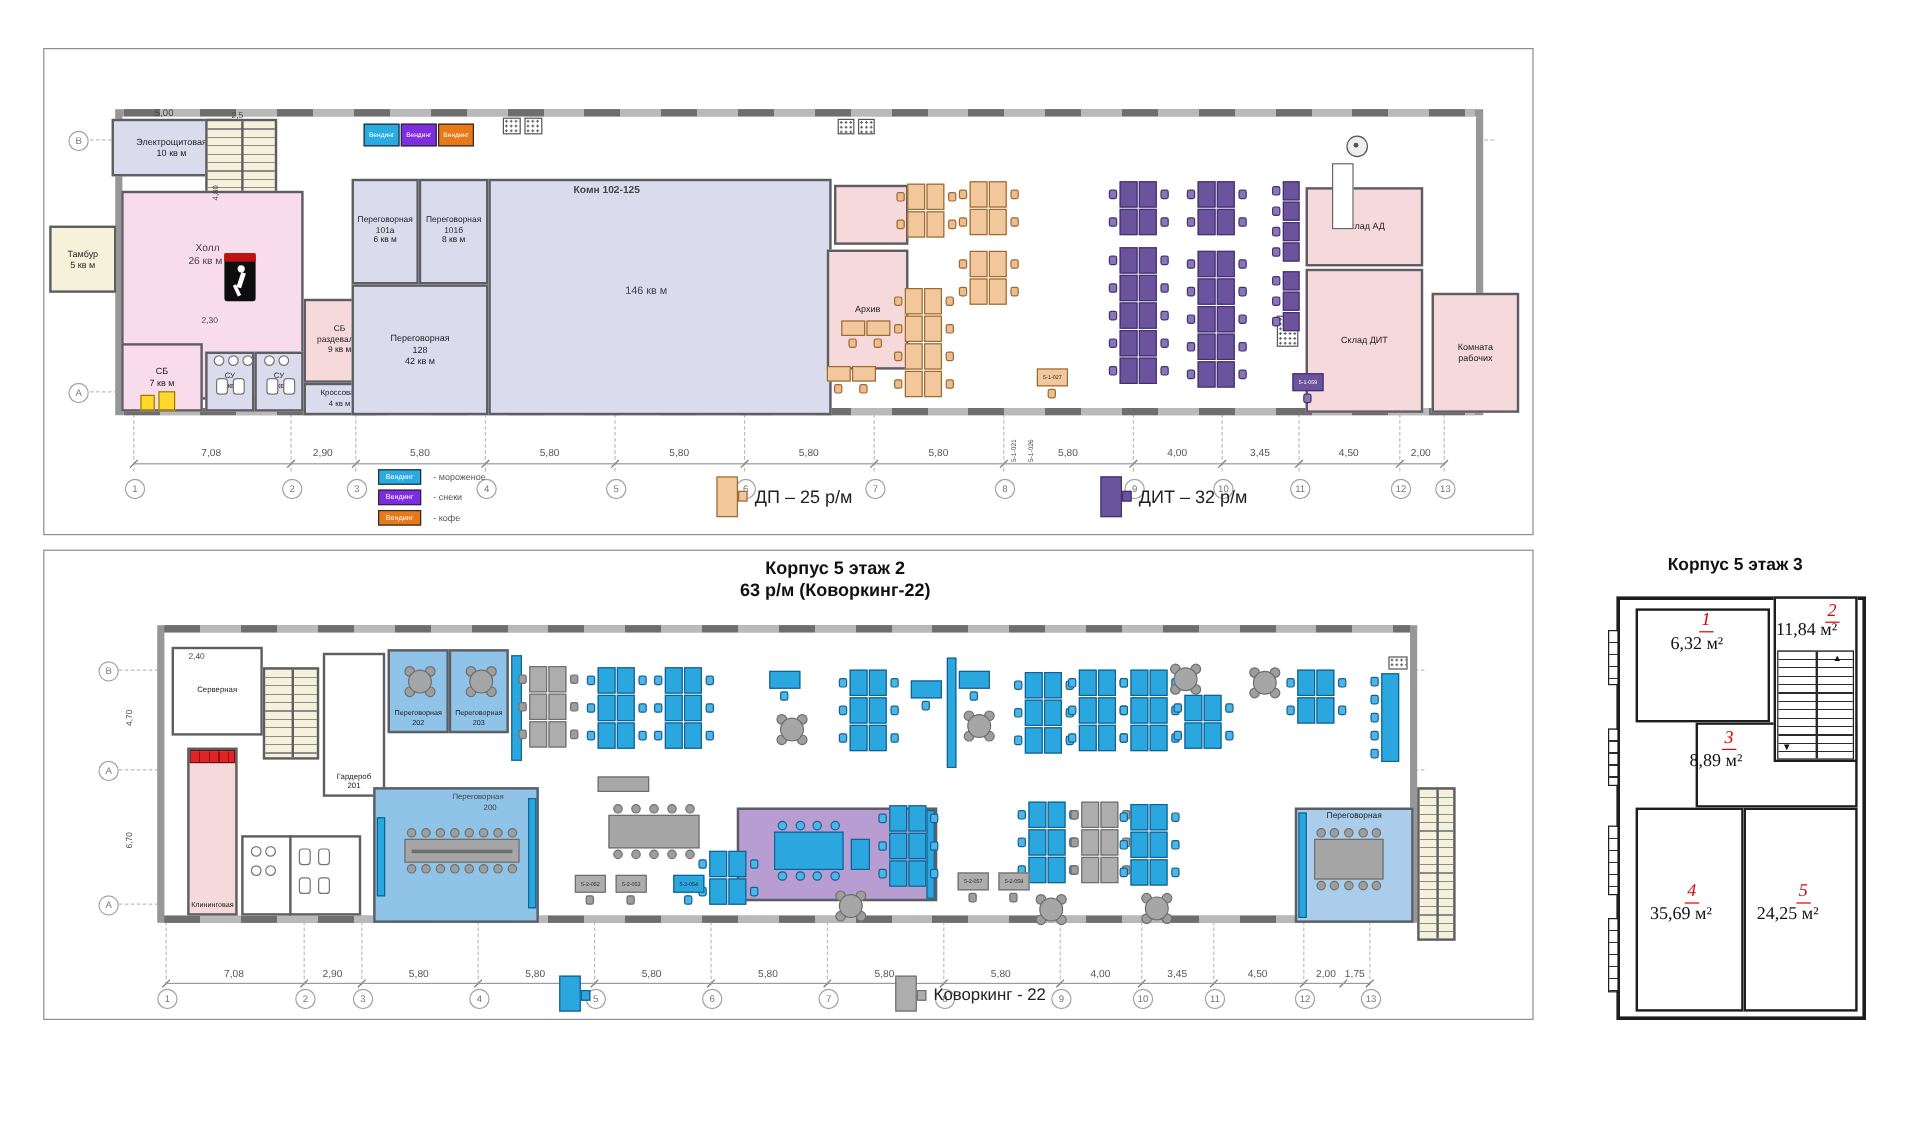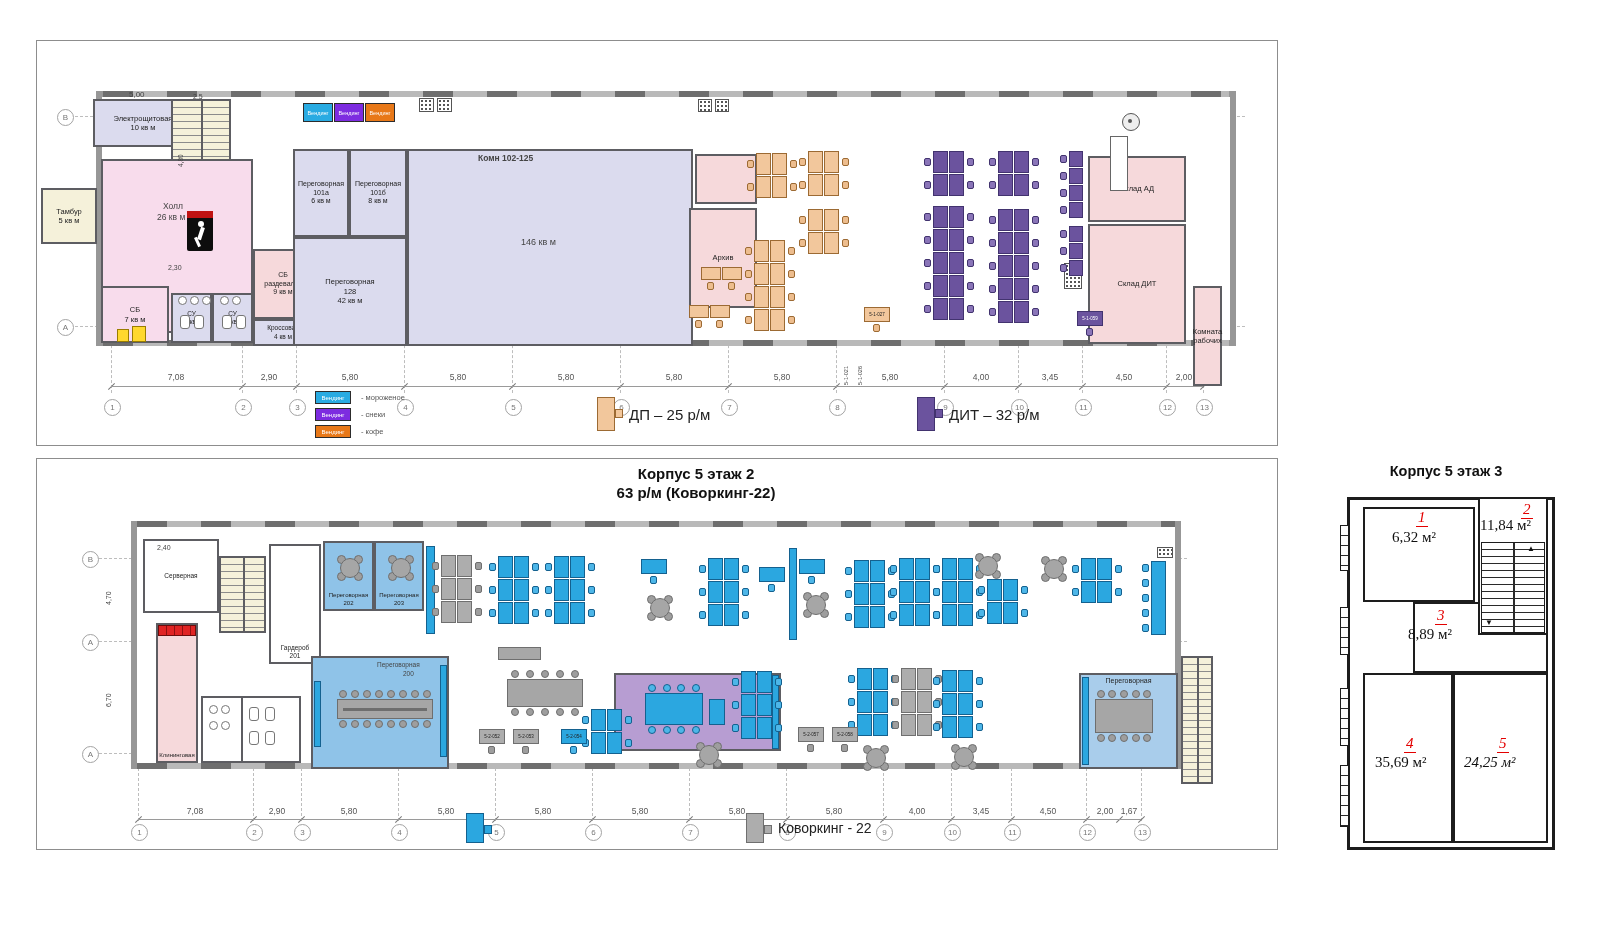--- a/index.html
+++ b/index.html
@@ -223,7 +223,7 @@
             <div>Склад ДИТ</div>
           </div>
         </div>
-        <div class="room f-pink" style="position: absolute; left: 1156px; top: 203px; width: 29px; height: 100px; margin-top: 42px;">
+        <div class="room f-pink" style="position: absolute; left: 1156px; top: 203px; width: 73px; height: 100px;">
           <div class="rlabel">
             <div>Комната</div>
             <div>рабочих</div>

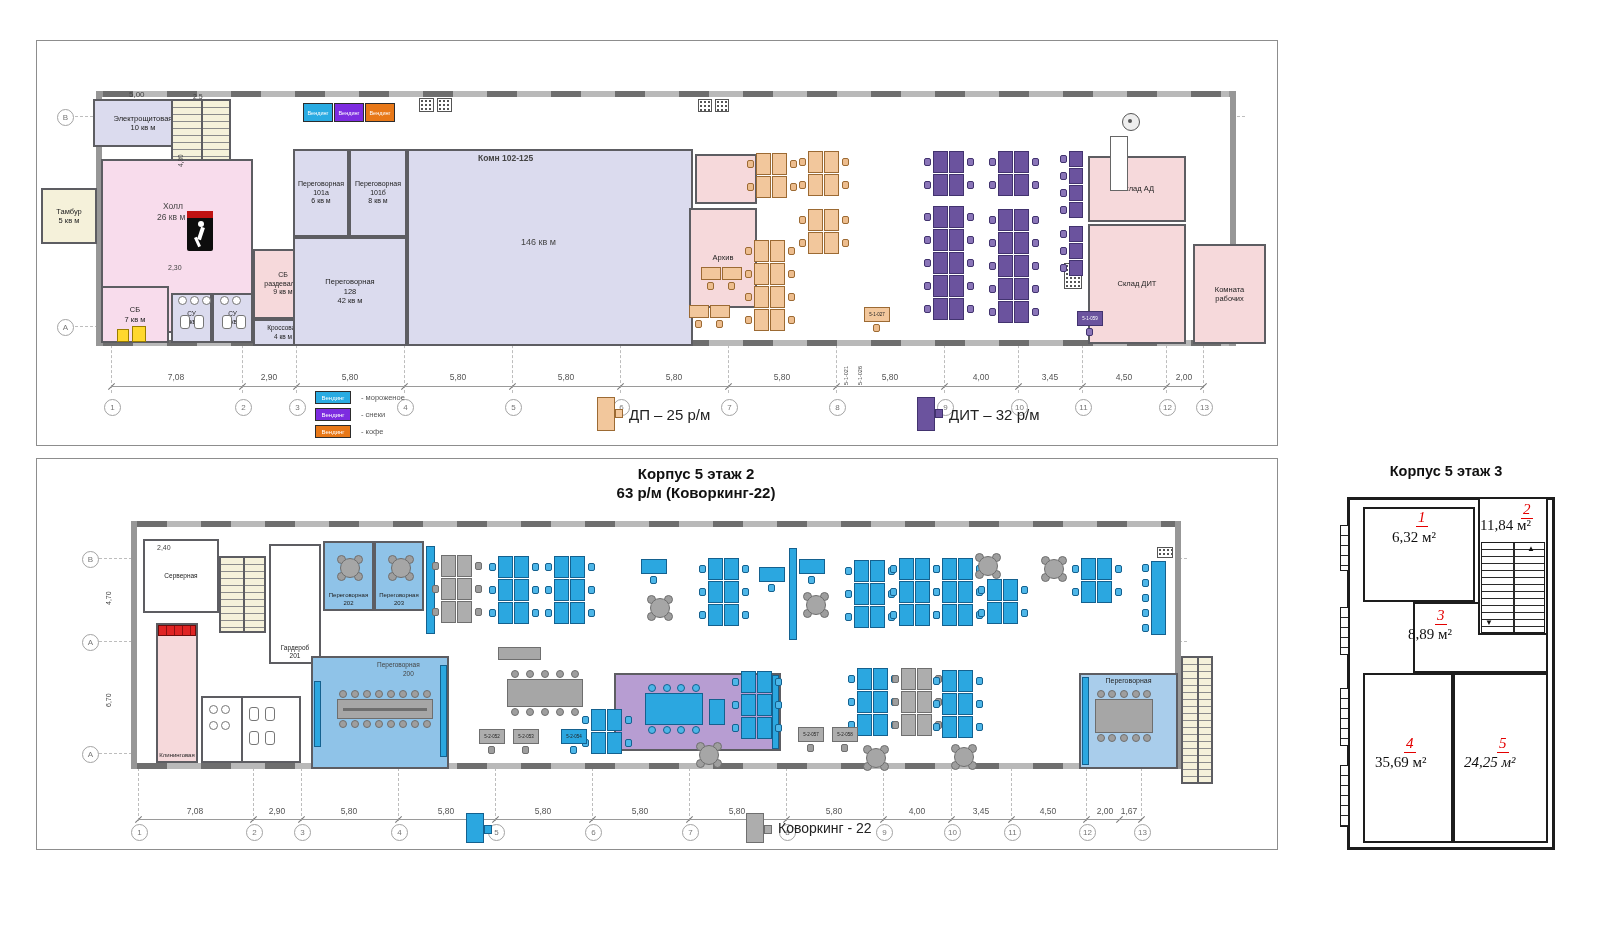--- a/index.html
+++ b/index.html
@@ -974,7 +974,7 @@
         <div class="rnum" style="position: absolute; left: 74px; top: 278px;">4</div>
         <div class="rarea" style="position: absolute; left: 45px; top: 296px;">35,69 м²</div>
         <div class="rnum" style="position: absolute; left: 167px; top: 278px;">5</div>
-        <div class="rarea" style="position: absolute; left: 134px; top: 296px; font-style: italic;">24,25 м²</div>
+        <div class="rarea" style="position: absolute; left: 134px; top: 296px;">24,25 м²</div>
       </div>
   </div>
 

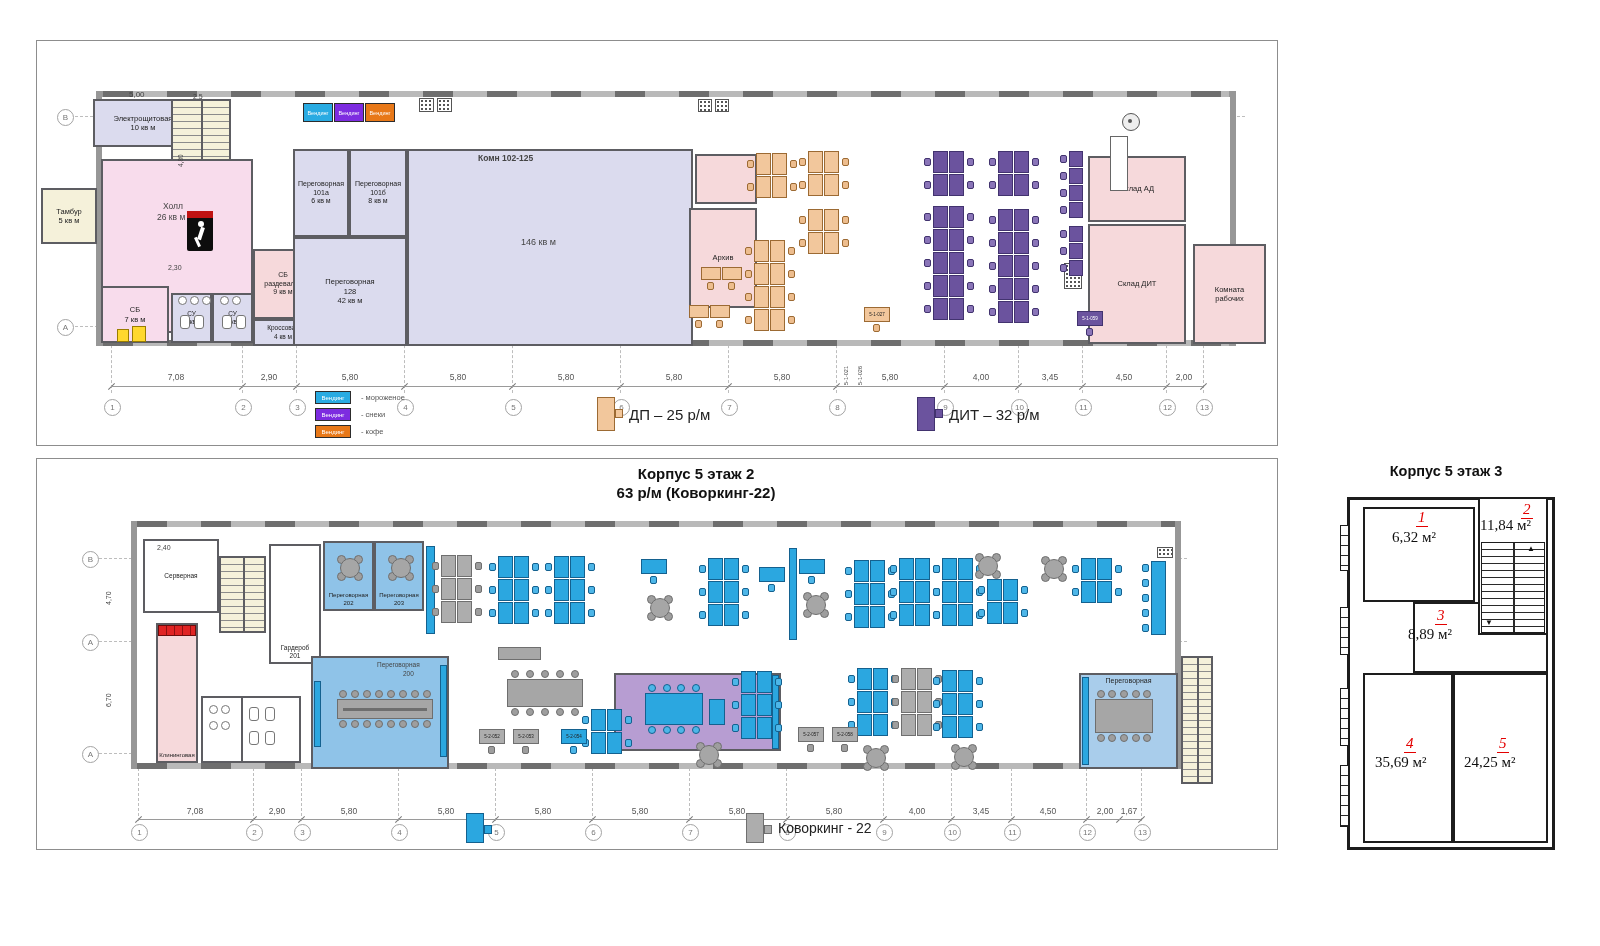--- a/index.html
+++ b/index.html
@@ -514,7 +514,7 @@
         <div class="dimtxt" style="position: absolute; left: 944px; top: 347px;">3,45</div>
         <div class="dimtxt" style="position: absolute; left: 1011px; top: 347px;">4,50</div>
         <div class="dimtxt" style="position: absolute; left: 1068px; top: 347px;">2,00</div>
-        <div class="dimtxt" style="position: absolute; left: 1092px; top: 347px;">1,67</div>
+        <div class="dimtxt" style="position: absolute; left: 1092px; top: 347px;">1,75</div>
         <div class="txt vert" style="position: absolute; left: 68px; top: 146px; font-size: 7px;">4,70</div>
         <div class="txt vert" style="position: absolute; left: 68px; top: 248px; font-size: 7px;">6,70</div>
         <div class="chev" style="position: absolute; left: 430px; top: 70px; width: 170px; height: 238px;"></div>

